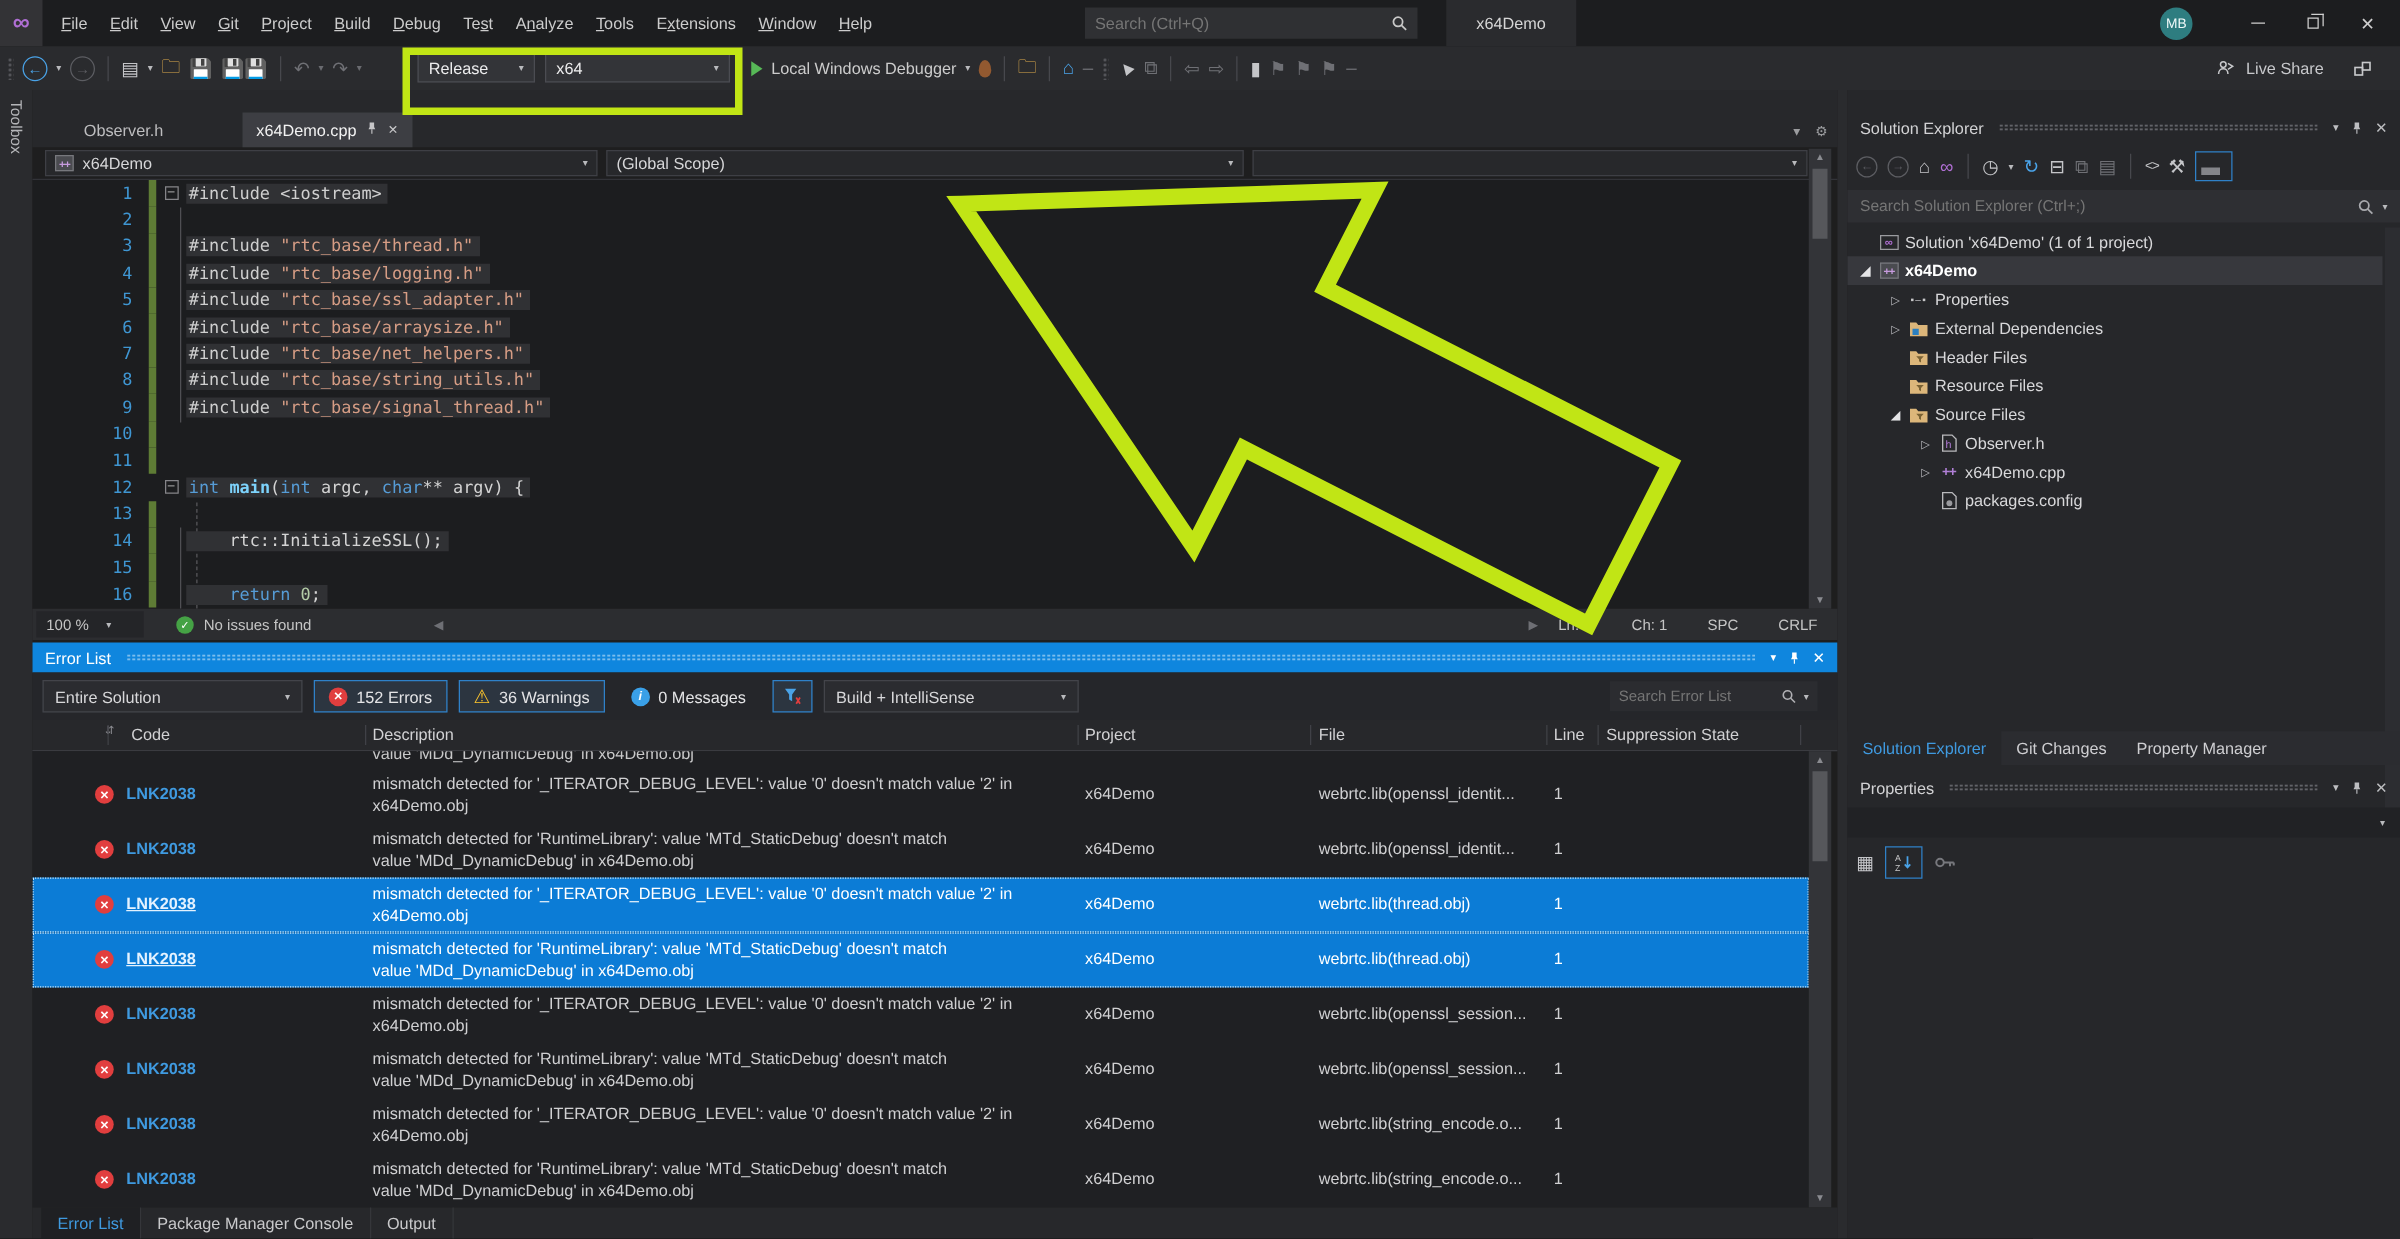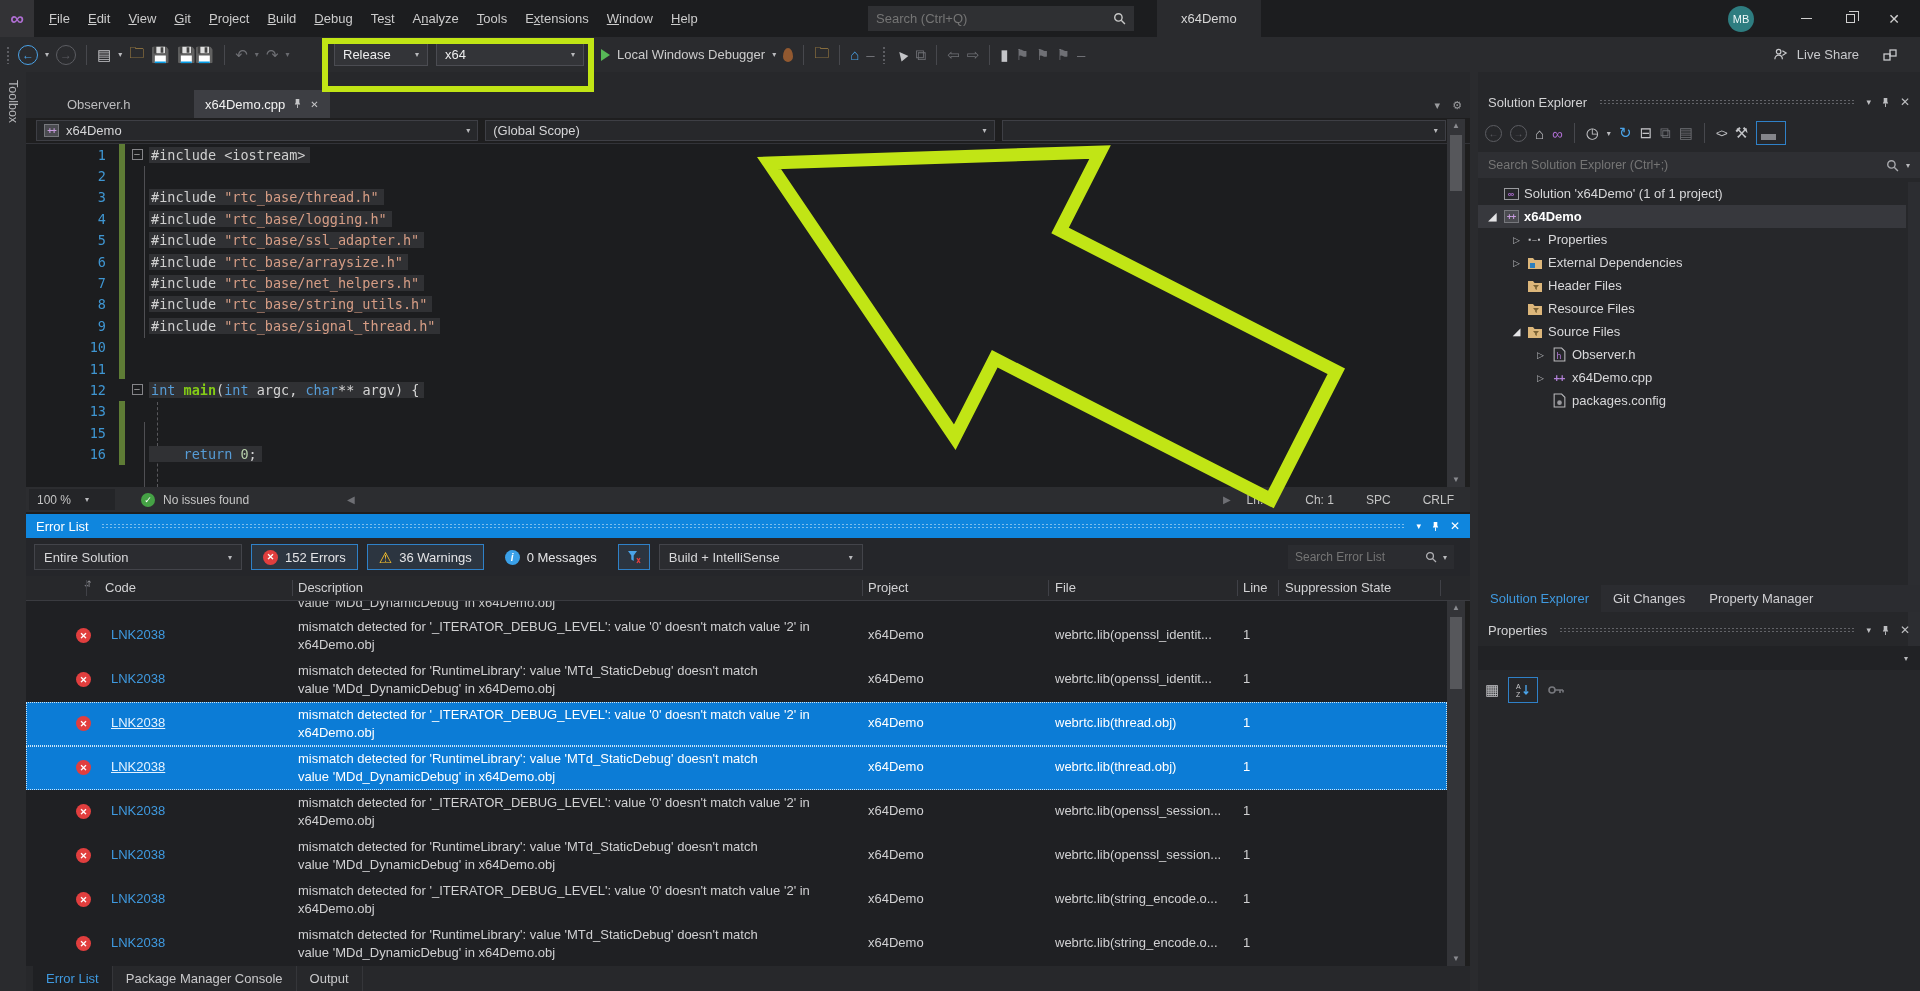--- a/index.html
+++ b/index.html
@@ -71,7 +71,7 @@
   .fold-box { width:11px; height:11px; border:1px solid #858589; background:#1c1d1f; color:#c8c8c8; font-size:9px; line-height:9px; text-align:center; position:relative; z-index:2; }
   .codebox { background:#303134; padding:0 5px 0 2px; }
   .t-pp { color:#cfcfcf; } .t-str { color:#d69d85; } .t-kw { color:#569cd6; }
-  .t-fn { color:#84cc16; font-weight:bold; } .t-pl { color:#d4d4d4; } .t-num { color:#b5cea8; }
+  .t-fn { color:#7dd3fc; font-weight:bold; } .t-pl { color:#d4d4d4; } .t-num { color:#b5cea8; }
   .guide { position:absolute; border-left:1px solid #4f4f53; width:0; }
   .guide.dash { border-left-style:dashed; border-left-color:#58585c; }
 

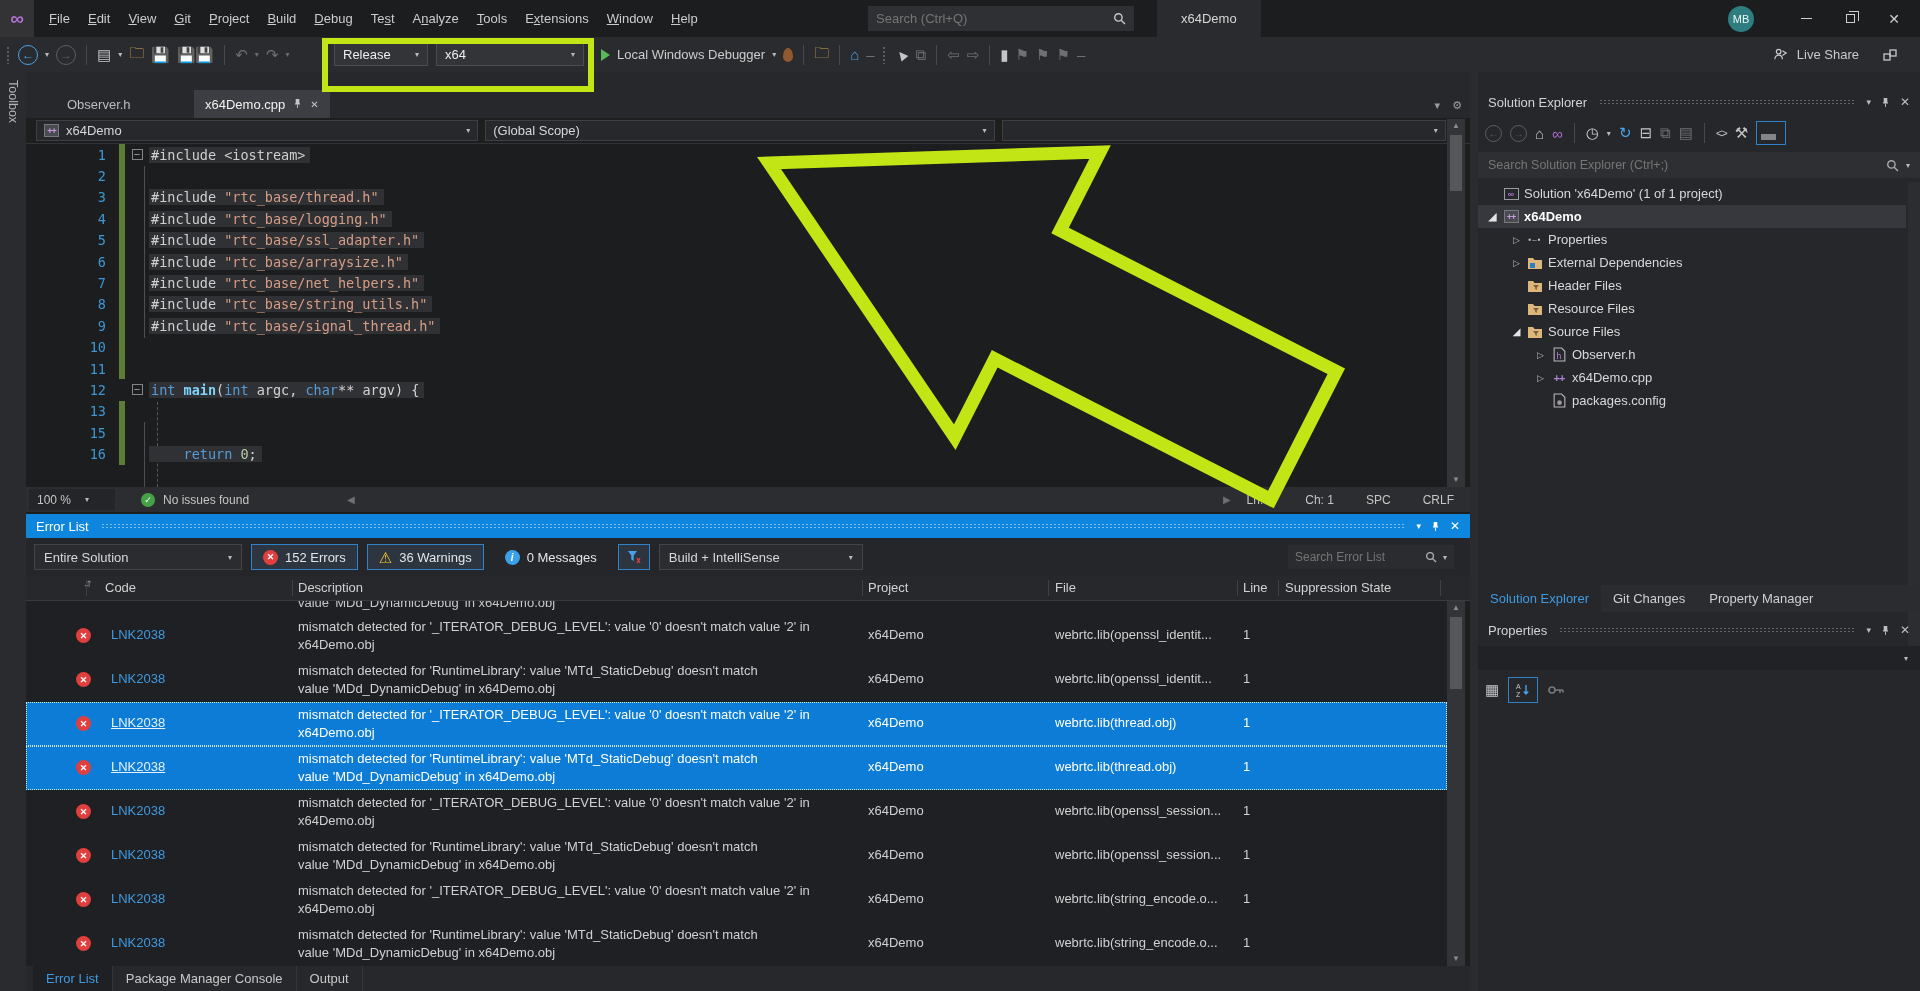--- a/index.html
+++ b/index.html
@@ -323,6 +323,7 @@
       <div class="code-line"><span class="lnum">11</span><span class="chg on"></span><span class="fold-slot"></span></div>
       <div class="code-line"><span class="lnum">12</span><span class="chg"></span><span class="fold-slot"><span class="fold-box">–</span></span><span class="codebox"><span class="t-kw">int</span><span class="t-pl"> </span><span class="t-fn">main</span><span class="t-pl">(</span><span class="t-kw">int</span><span class="t-pl"> argc, </span><span class="t-kw">char</span><span class="t-pl">** argv) {</span></span></div>
       <div class="code-line"><span class="lnum">13</span><span class="chg on"></span><span class="fold-slot"></span></div>
+      <div class="code-line"><span class="lnum">14</span><span class="chg on"></span><span class="fold-slot"></span><span class="codebox"><span class="t-pl">    rtc::InitializeSSL();</span></span></div>
       <div class="code-line"><span class="lnum">15</span><span class="chg on"></span><span class="fold-slot"></span></div>
       <div class="code-line"><span class="lnum">16</span><span class="chg on"></span><span class="fold-slot"></span><span class="codebox"><span class="t-pl">    </span><span class="t-kw">return</span><span class="t-pl"> </span><span class="t-num">0</span><span class="t-pl">;</span></span></div>
     </div>

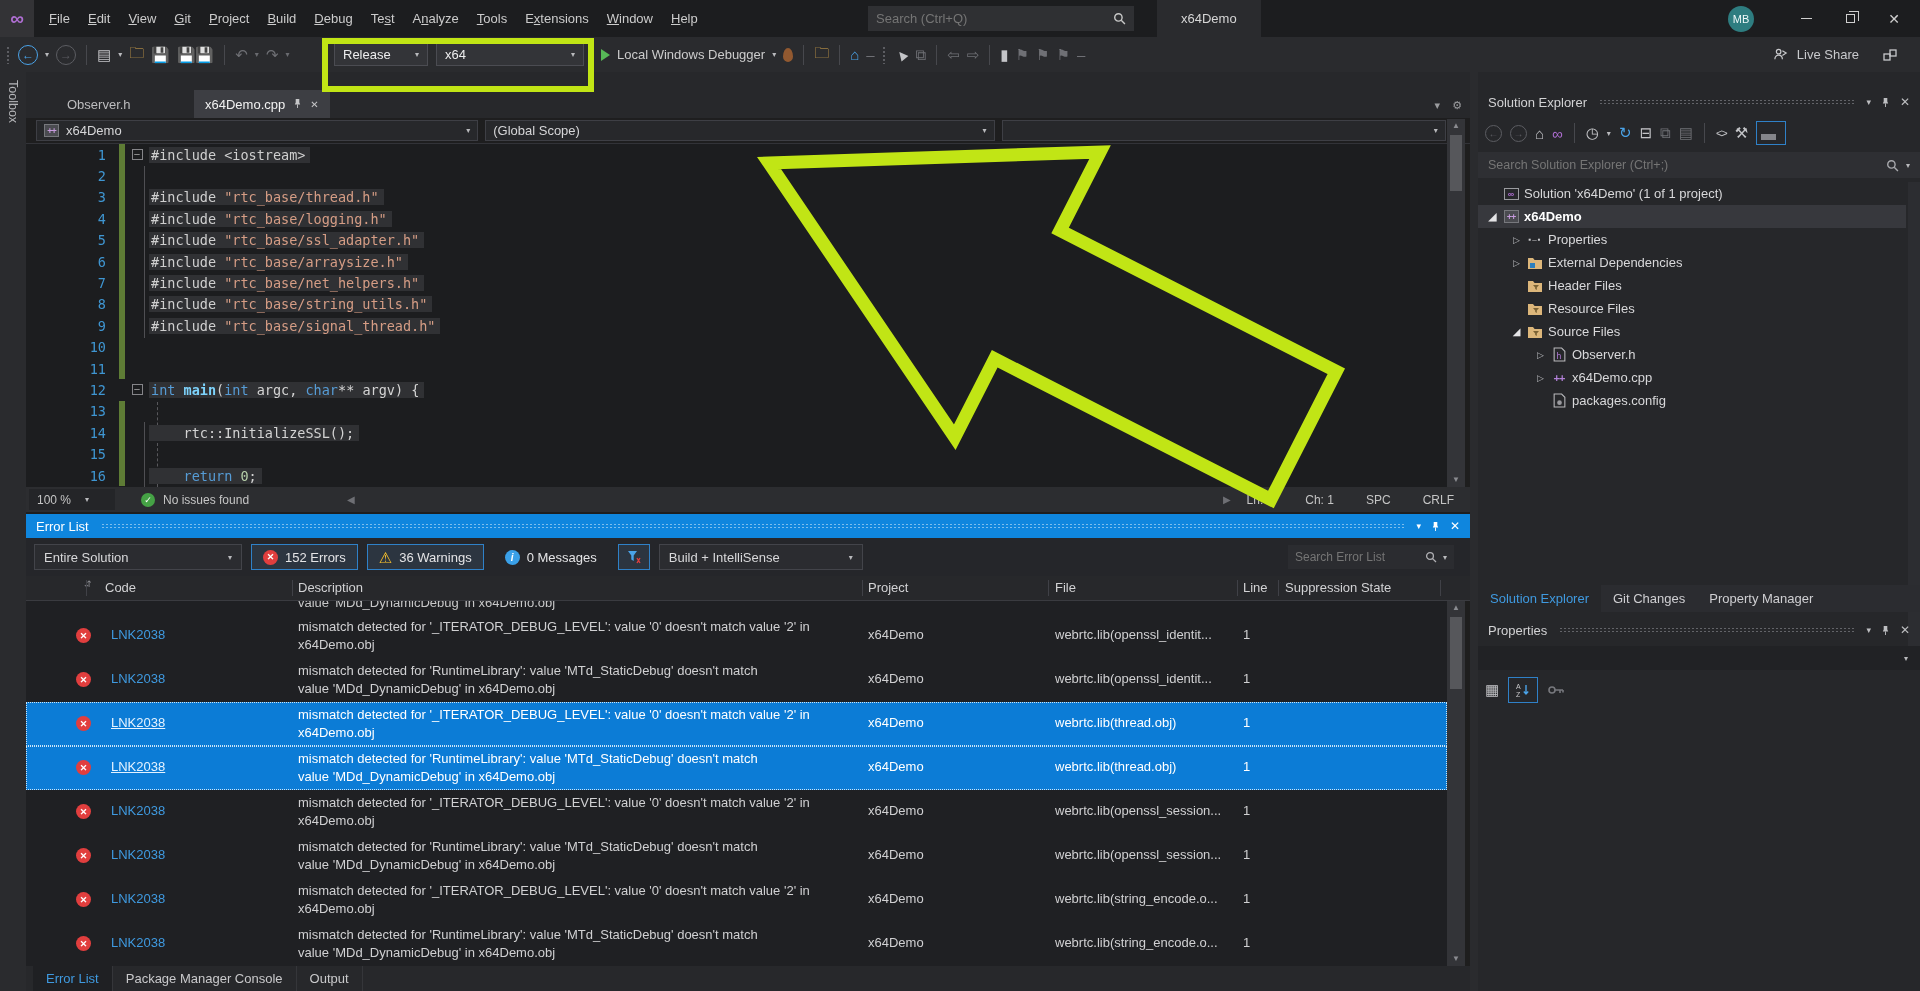--- a/index.html
+++ b/index.html
@@ -115,7 +115,7 @@
   .er-row { position:relative; height:44px; color:#d0d0d2; }
   .er-row.sel { background:#0c7cd6; color:#ffffff; outline:1px dotted #cbe5f8; outline-offset:-1px; }
   .c-icon { position:absolute; left:50px; top:14px; }
-  .c-code { position:absolute; left:85px; top:13px; color:#3f9ae0; }
+  .c-code { position:absolute; left:75px; top:13px; color:#3f9ae0;font-weight:bold; }
   .er-row.sel .c-code { color:#e4f2ff; text-decoration:underline; }
   .c-desc { position:absolute; left:272px; top:4px; line-height:18px; }
   .c-proj { position:absolute; left:842px; top:13px; }

